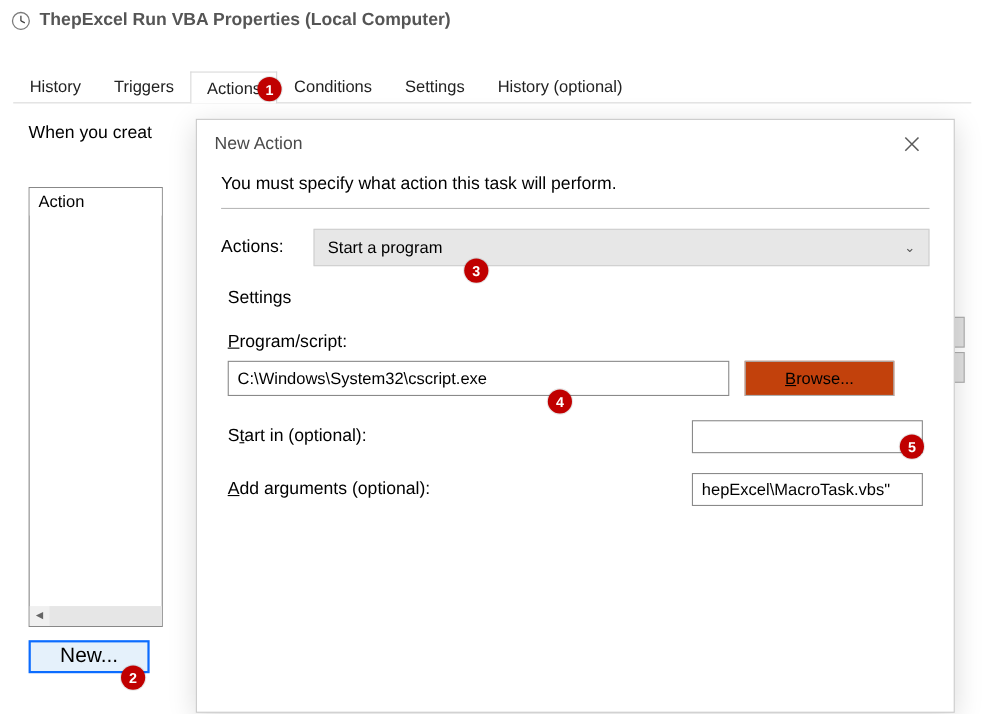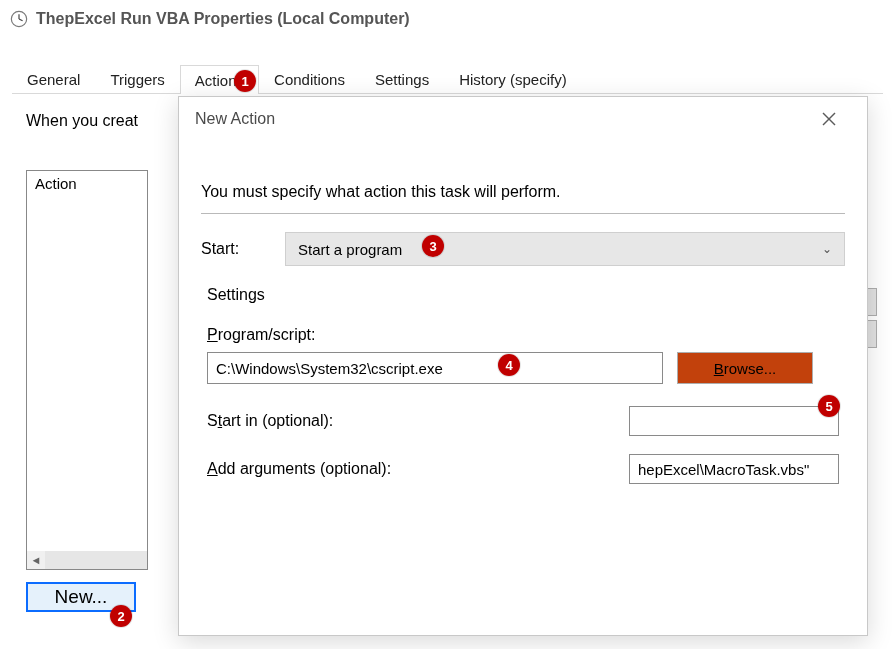--- a/index.html
+++ b/index.html
@@ -82,7 +82,7 @@
   </div>
 
   <div class="tabstrip">
-    <div class="tab">General</div>
+    <div class="tab">History</div>
     <div class="tab">Triggers</div>
     <div class="tab active">Actions</div>
     <div class="tab">Conditions</div>

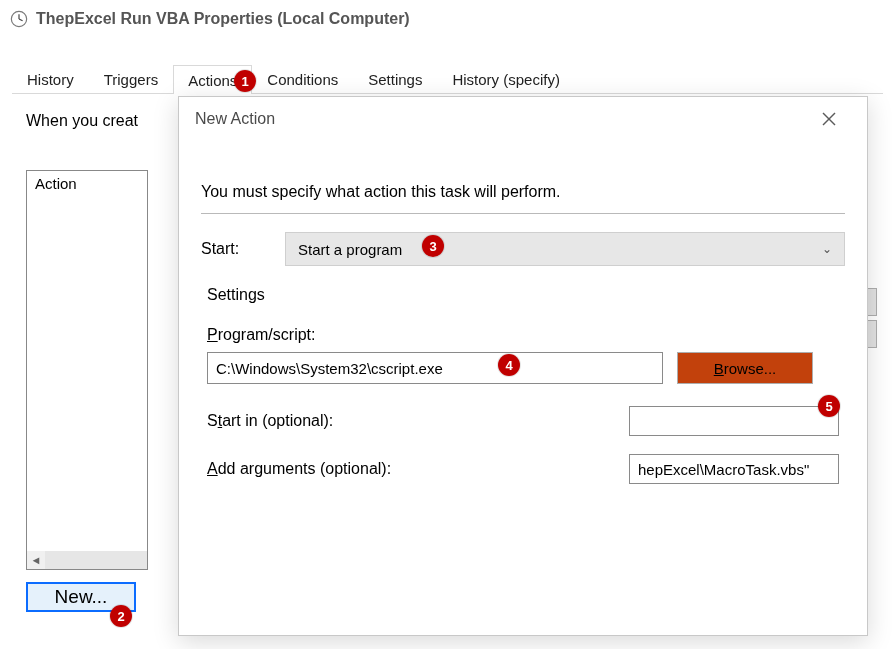--- a/index.html
+++ b/index.html
@@ -87,7 +87,7 @@
     <div class="tab active">Actions</div>
     <div class="tab">Conditions</div>
     <div class="tab">Settings</div>
-    <div class="tab">History (specify)</div>
+    <div class="tab">History (optional)</div>
   </div>
 
   <div class="parent-body">

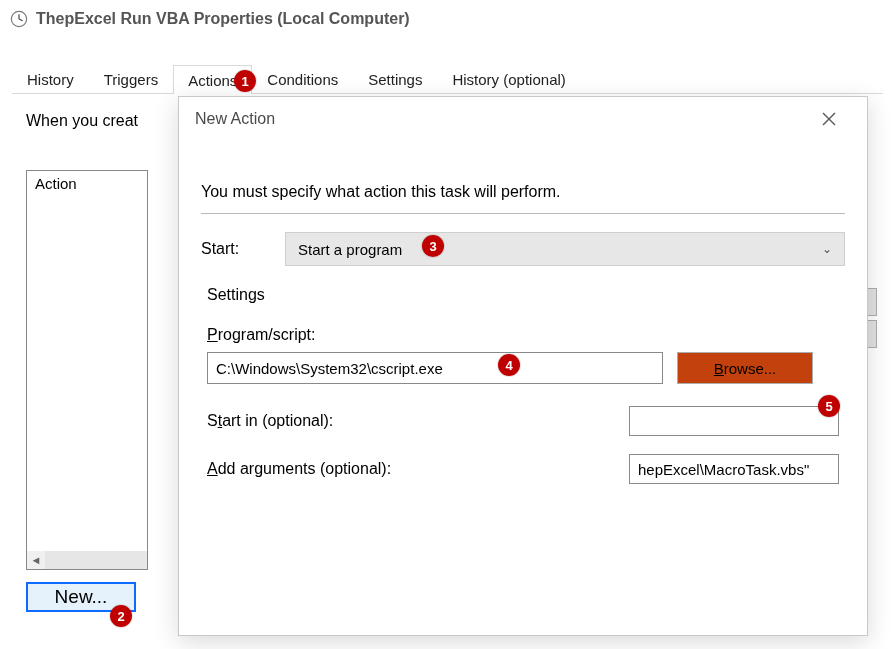--- a/index.html
+++ b/index.html
@@ -35,7 +35,7 @@
   .tri.down { border-top: 6px solid #555; }
 
   
-  .modal { position: absolute; left: 178px; top: 96px; width: 690px; height: 540px; background: #fff; border: 1px solid #c8c8c8; box-shadow: 0 6px 24px rgba(0,0,0,.15); }
+  .modal { position: absolute; left: 178px; top: 108px; width: 690px; height: 540px; background: #fff; border: 1px solid #c8c8c8; box-shadow: 0 6px 24px rgba(0,0,0,.15); }
   .modal-titlebar { height: 44px; display: flex; align-items: center; padding: 0 16px; }
   .modal-title { flex: 1; font-size: 16px; color: #4a4a4a; }
   .close-x { width: 44px; height: 40px; display: flex; align-items: center; justify-content: center; color: #5b5b5b; font-size: 18px; }

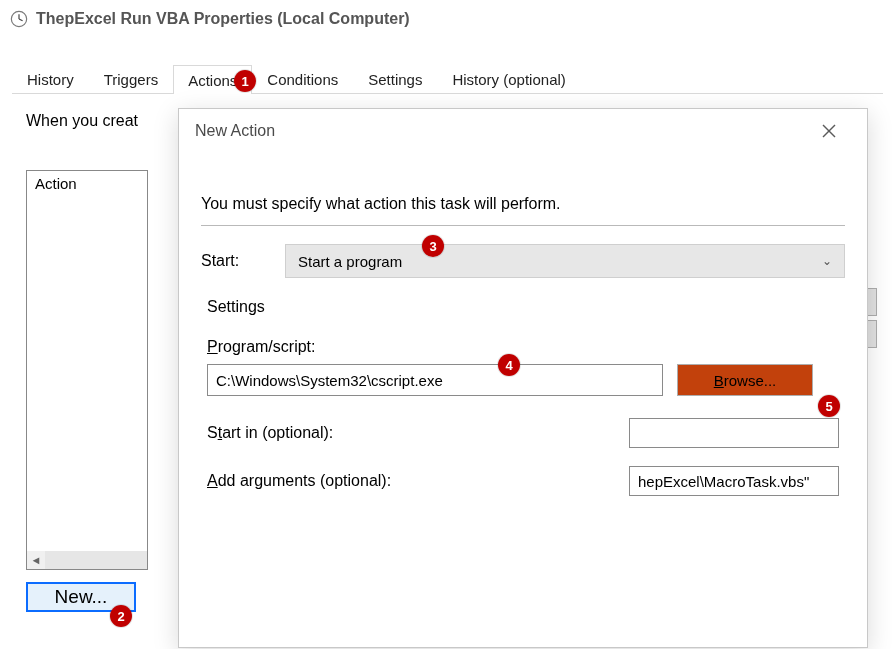--- a/index.html
+++ b/index.html
@@ -39,7 +39,7 @@
   .modal-titlebar { height: 44px; display: flex; align-items: center; padding: 0 16px; }
   .modal-title { flex: 1; font-size: 16px; color: #4a4a4a; }
   .close-x { width: 44px; height: 40px; display: flex; align-items: center; justify-content: center; color: #5b5b5b; font-size: 18px; }
-  .modal-body { padding: 6px 22px 0; margin-top: 36px; }
+  .modal-body { padding: 6px 22px 0; }
   .subhead { font-size: 16px; color: #000; margin-bottom: 12px; }
   .hr { height: 1px; background: #b9b9b9; margin-bottom: 18px; }
 

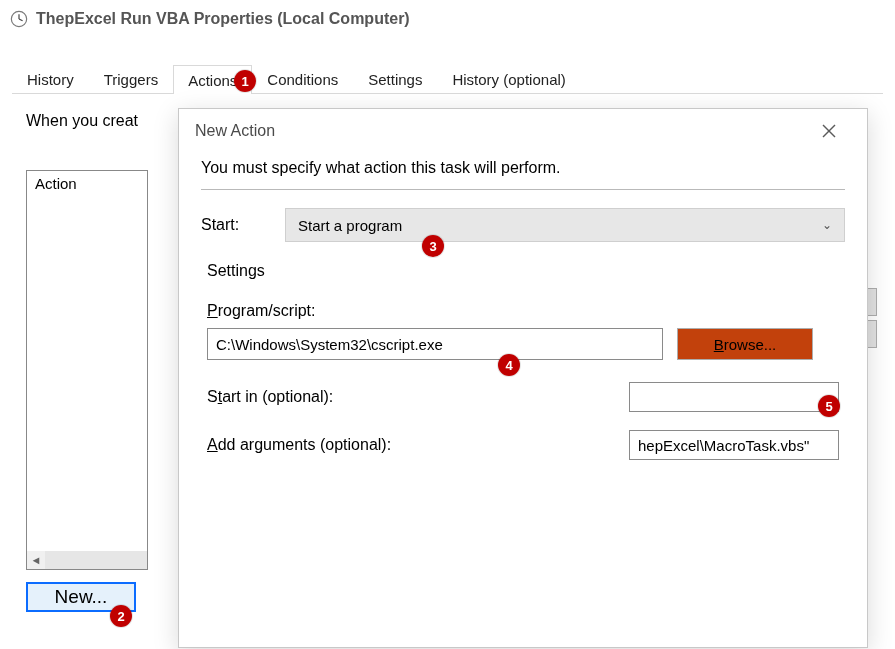--- a/index.html
+++ b/index.html
@@ -128,7 +128,7 @@
     <div class="hr"></div>
 
     <div class="row">
-      <span class="label">Start:</span>
+      <span class="label">Actions:</span>
       <div class="dropdown">
         <span>Start a program</span>
         <span class="chev">⌄</span>

